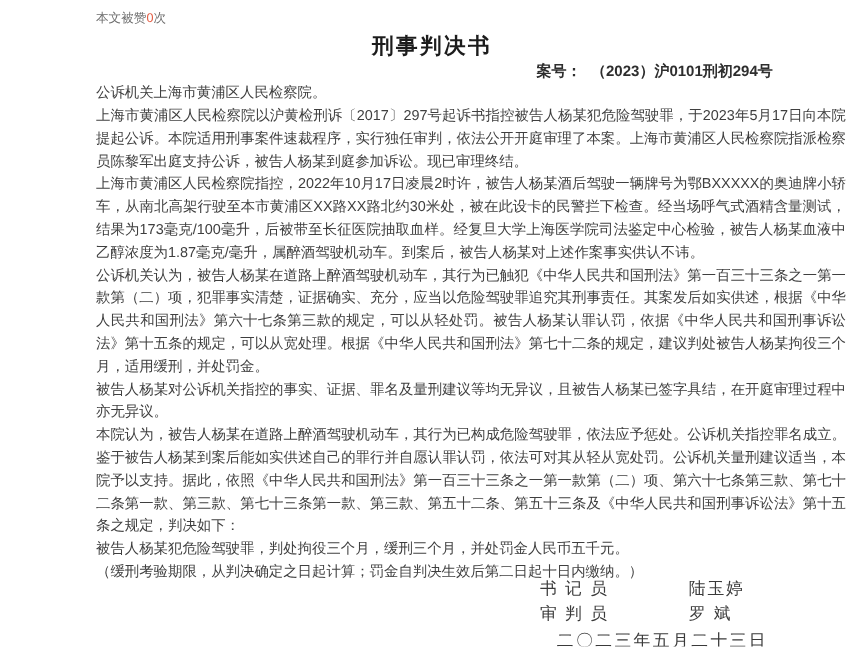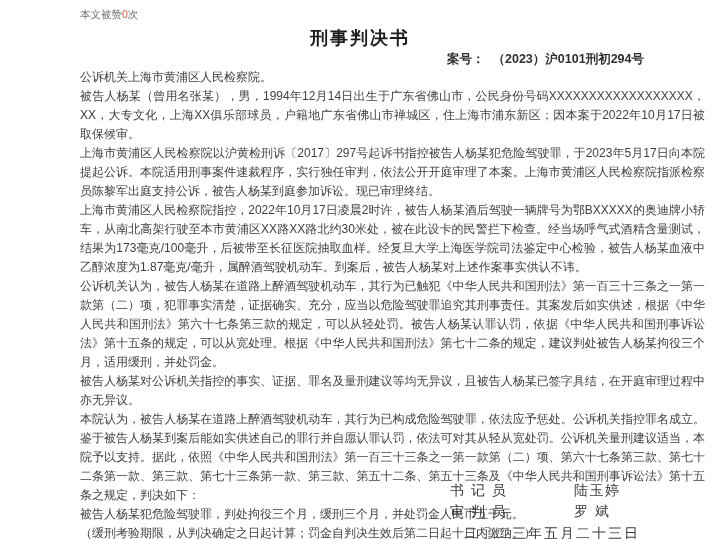--- a/index.html
+++ b/index.html
@@ -68,7 +68,6 @@
 
   <div class="body-text">
     <p>公诉机关上海市黄浦区人民检察院。</p>
-    <p>被告人杨某（曾用名张某），男，1994年12月14日出生于广东省佛山市，公民身份号码XXXXXXXXXXXXXXXXXX，XX，大专文化，上海XX俱乐部球员，户籍地广东省佛山市禅城区，住上海市浦东新区；因本案于2022年10月17日被取保候审。</p>
     <p>上海市黄浦区人民检察院以沪黄检刑诉〔2017〕297号起诉书指控被告人杨某犯危险驾驶罪，于2023年5月17日向本院提起公诉。本院适用刑事案件速裁程序，实行独任审判，依法公开开庭审理了本案。上海市黄浦区人民检察院指派检察员陈黎军出庭支持公诉，被告人杨某到庭参加诉讼。现已审理终结。</p>
     <p>上海市黄浦区人民检察院指控，2022年10月17日凌晨2时许，被告人杨某酒后驾驶一辆牌号为鄂BXXXXX的奥迪牌小轿车，从南北高架行驶至本市黄浦区XX路XX路北约30米处，被在此设卡的民警拦下检查。经当场呼气式酒精含量测试，结果为173毫克/100毫升，后被带至长征医院抽取血样。经复旦大学上海医学院司法鉴定中心检验，被告人杨某血液中乙醇浓度为1.87毫克/毫升，属醉酒驾驶机动车。到案后，被告人杨某对上述作案事实供认不讳。</p>
     <p>公诉机关认为，被告人杨某在道路上醉酒驾驶机动车，其行为已触犯《中华人民共和国刑法》第一百三十三条之一第一款第（二）项，犯罪事实清楚，证据确实、充分，应当以危险驾驶罪追究其刑事责任。其案发后如实供述，根据《中华人民共和国刑法》第六十七条第三款的规定，可以从轻处罚。被告人杨某认罪认罚，依据《中华人民共和国刑事诉讼法》第十五条的规定，可以从宽处理。根据《中华人民共和国刑法》第七十二条的规定，建议判处被告人杨某拘役三个月，适用缓刑，并处罚金。</p>

